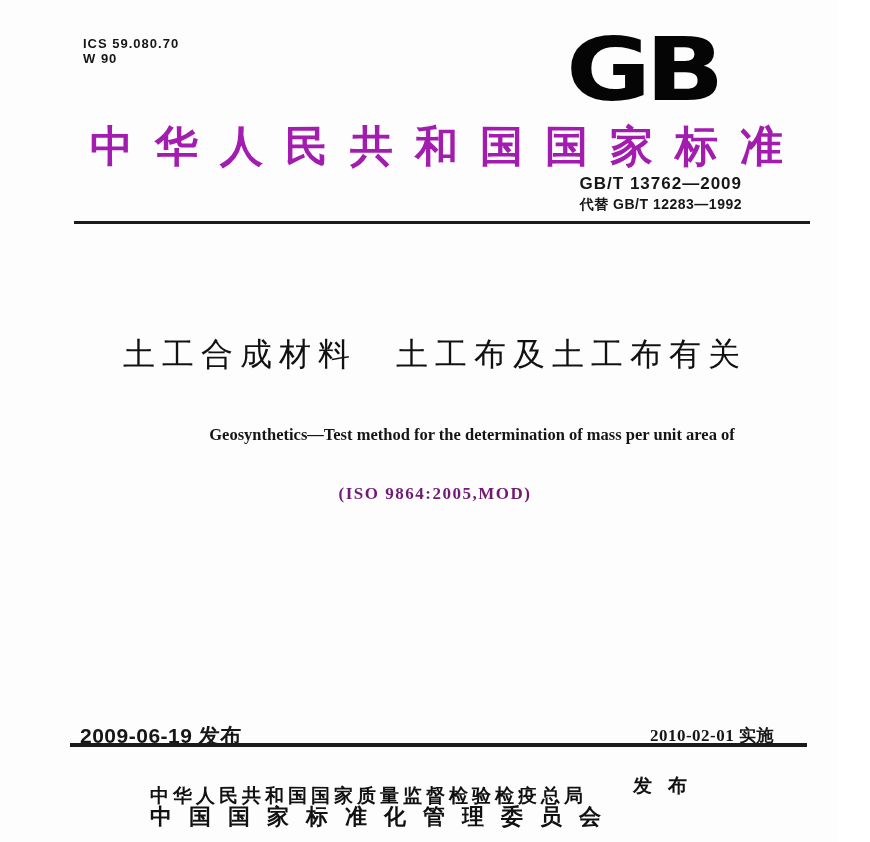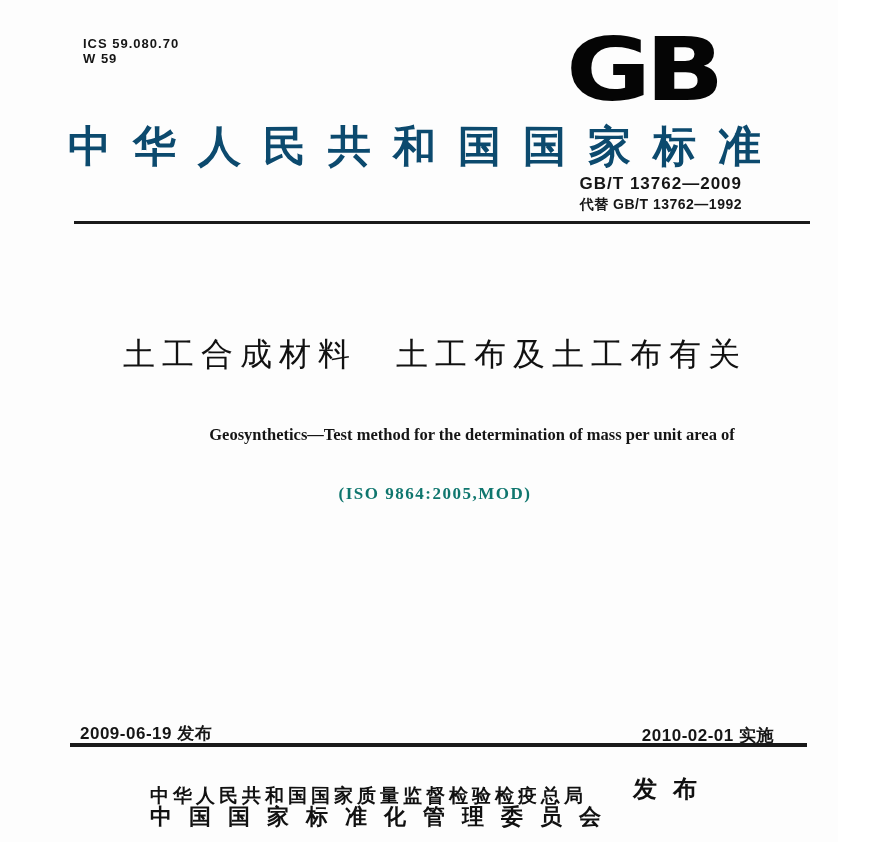--- a/index.html
+++ b/index.html
@@ -179,7 +179,7 @@
 
   <div class="ics-block">
     <div>ICS 59.080.70</div>
-    <div>W 59</div>
+    <div>W 90</div>
   </div>
 
   <div class="gb-logo">GB</div>

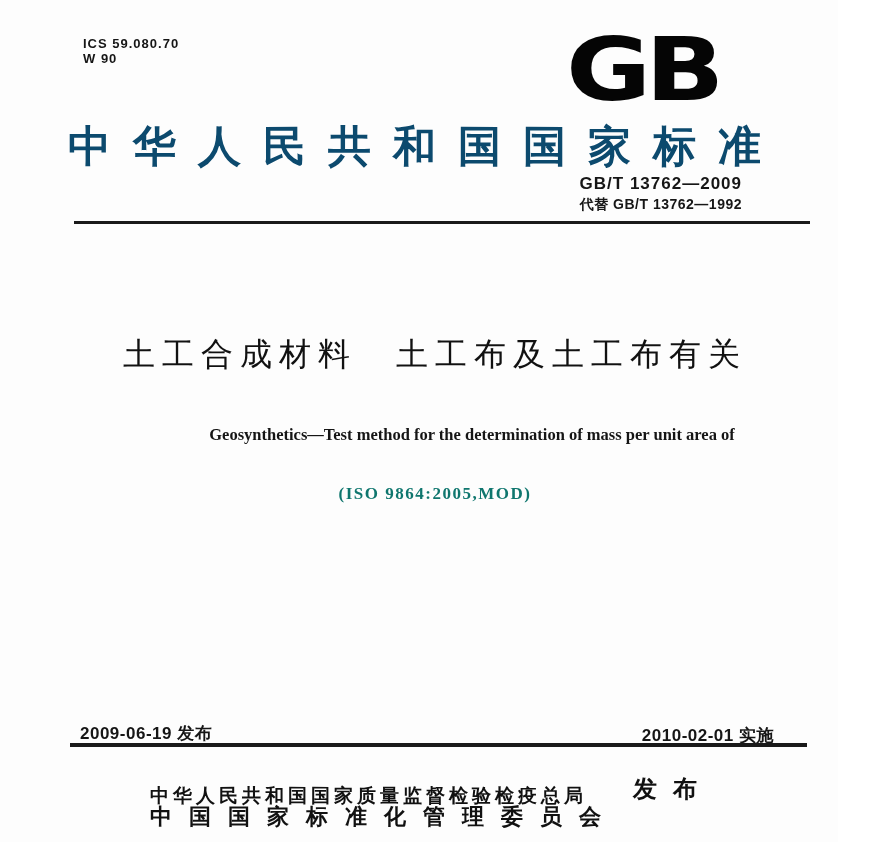--- a/index.html
+++ b/index.html
@@ -40,14 +40,14 @@
   }
   .heading {
     position: absolute;
-    left: 68px;
+    left: 90px;
     top: 118px;
     font-family: "DejaVu Sans", sans-serif;
     font-size: 43px;
     font-weight: bold;
     letter-spacing: 22px;
     white-space: nowrap;
-    color: #0c4a6e;
+    color: #a21caf;
   }
   .std-num-block {
     position: absolute;

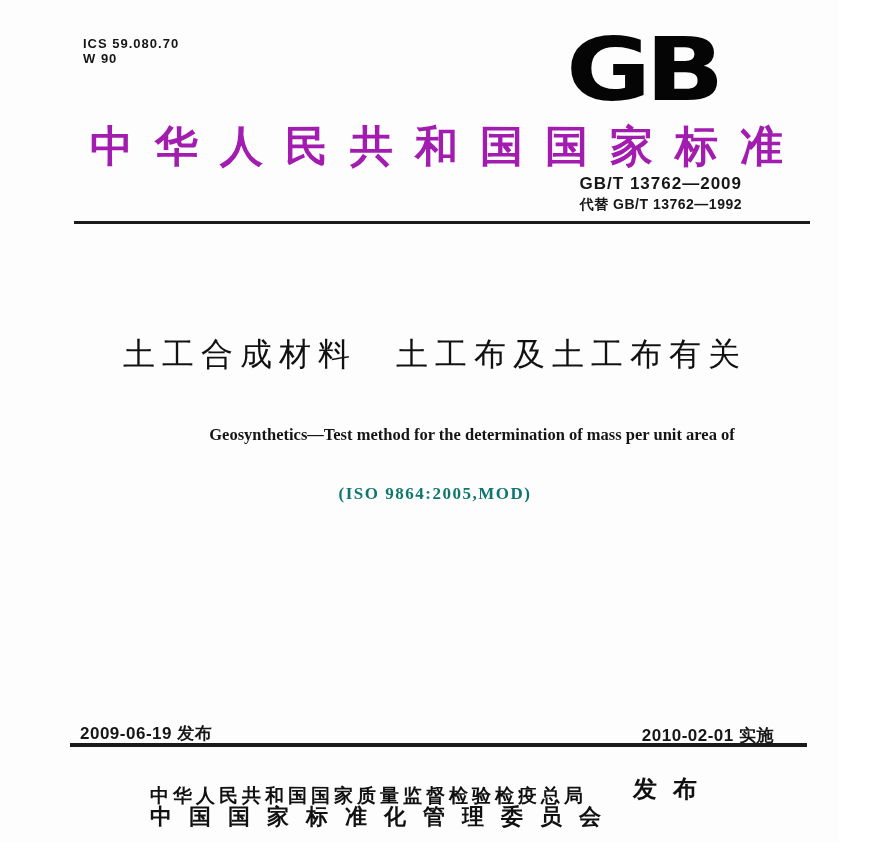--- a/index.html
+++ b/index.html
@@ -188,7 +188,7 @@
 
   <div class="std-num-block">
     <div class="std-num">GB/T 13762—2009</div>
-    <div class="replaces">代替 GB/T 13762—1992</div>
+    <div class="replaces">代替 GB/T 12283—1992</div>
   </div>
 
   <div class="rule rule-top"></div>

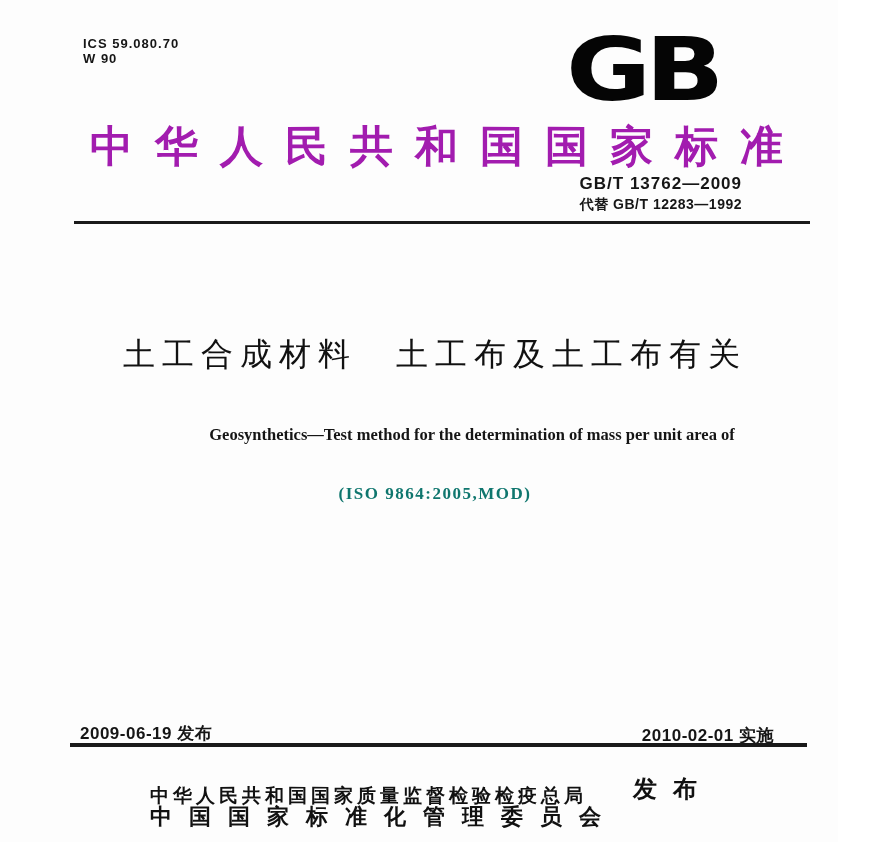--- a/index.html
+++ b/index.html
@@ -113,7 +113,7 @@
     font-size: 17px;
     font-weight: bold;
     letter-spacing: 1.5px;
-    color: #0f766e;
+    color: #701a75;
   }
   .issue-date {
     position: absolute;

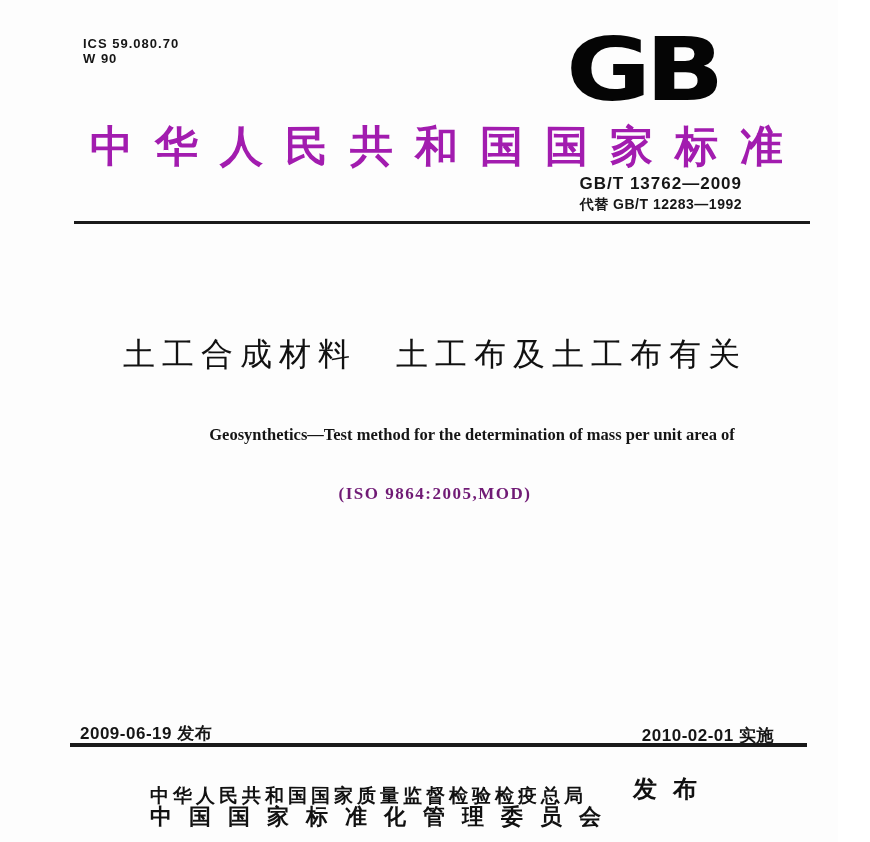--- a/index.html
+++ b/index.html
@@ -119,7 +119,7 @@
     position: absolute;
     left: 80px;
     top: 722px;
-    font-size: 17px;
+    font-size: 21px;
     font-weight: bold;
     letter-spacing: 0.5px;
     white-space: nowrap;

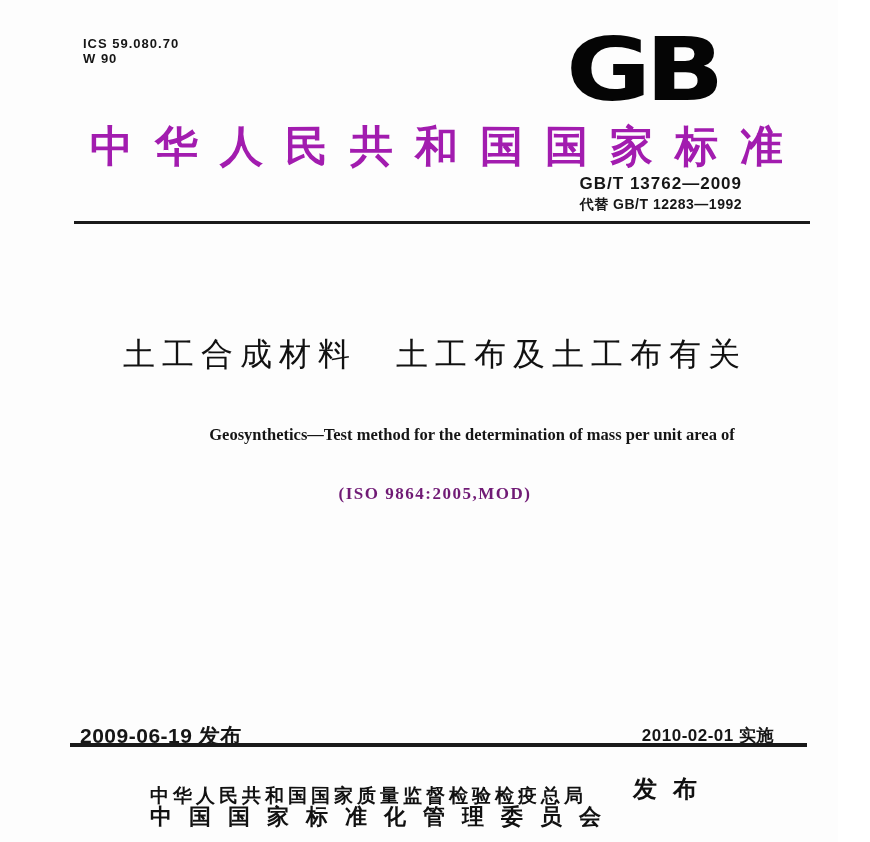--- a/index.html
+++ b/index.html
@@ -132,6 +132,7 @@
     font-weight: bold;
     letter-spacing: 0.5px;
     white-space: nowrap;
+    font-family: Liberation Serif, serif;
   }
   .rule-bottom {
     left: 70px;

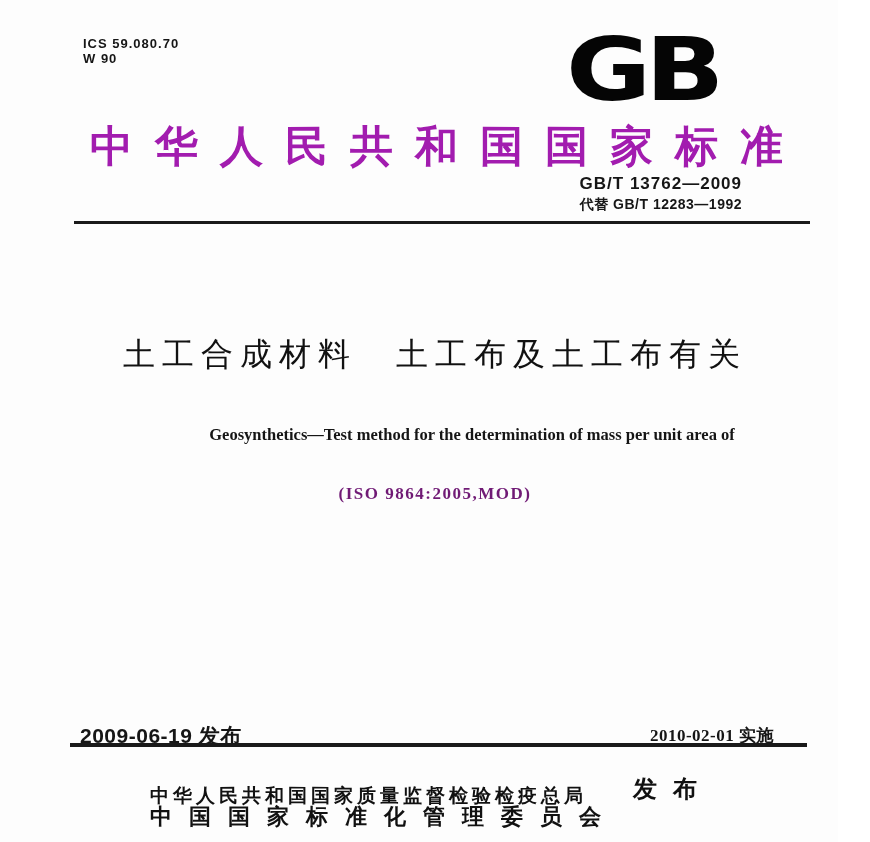--- a/index.html
+++ b/index.html
@@ -166,7 +166,7 @@
     position: absolute;
     left: 633px;
     top: 773px;
-    font-size: 24px;
+    font-size: 19px;
     font-weight: bold;
     letter-spacing: 16px;
     white-space: nowrap;

